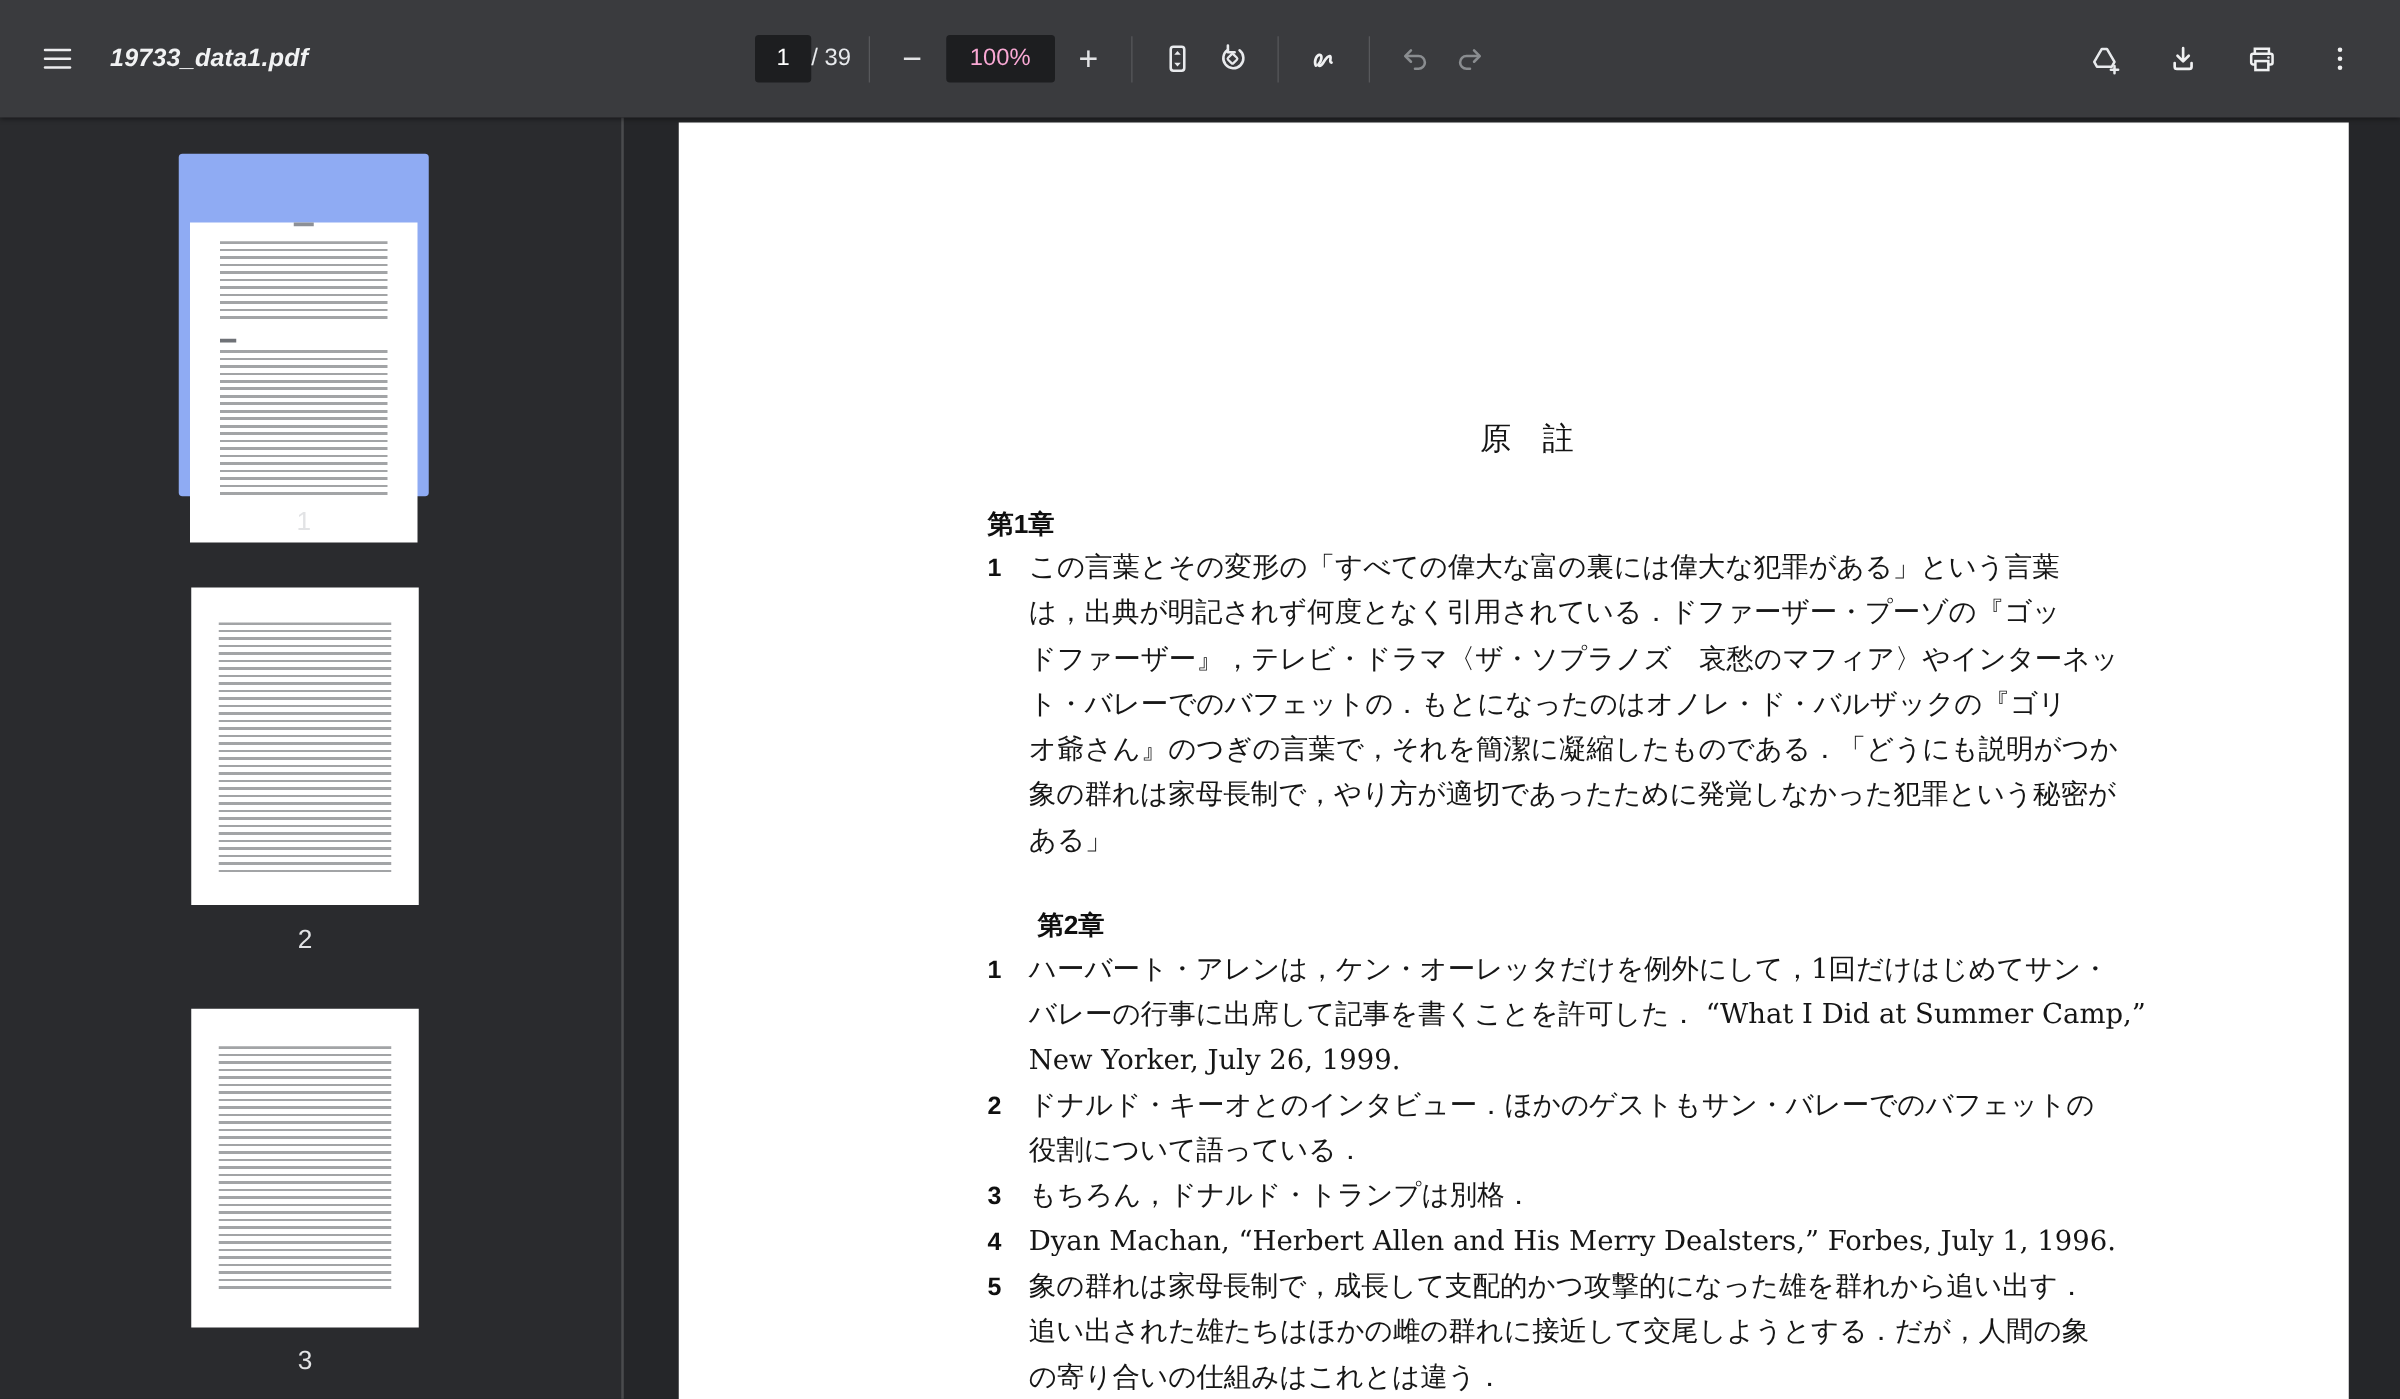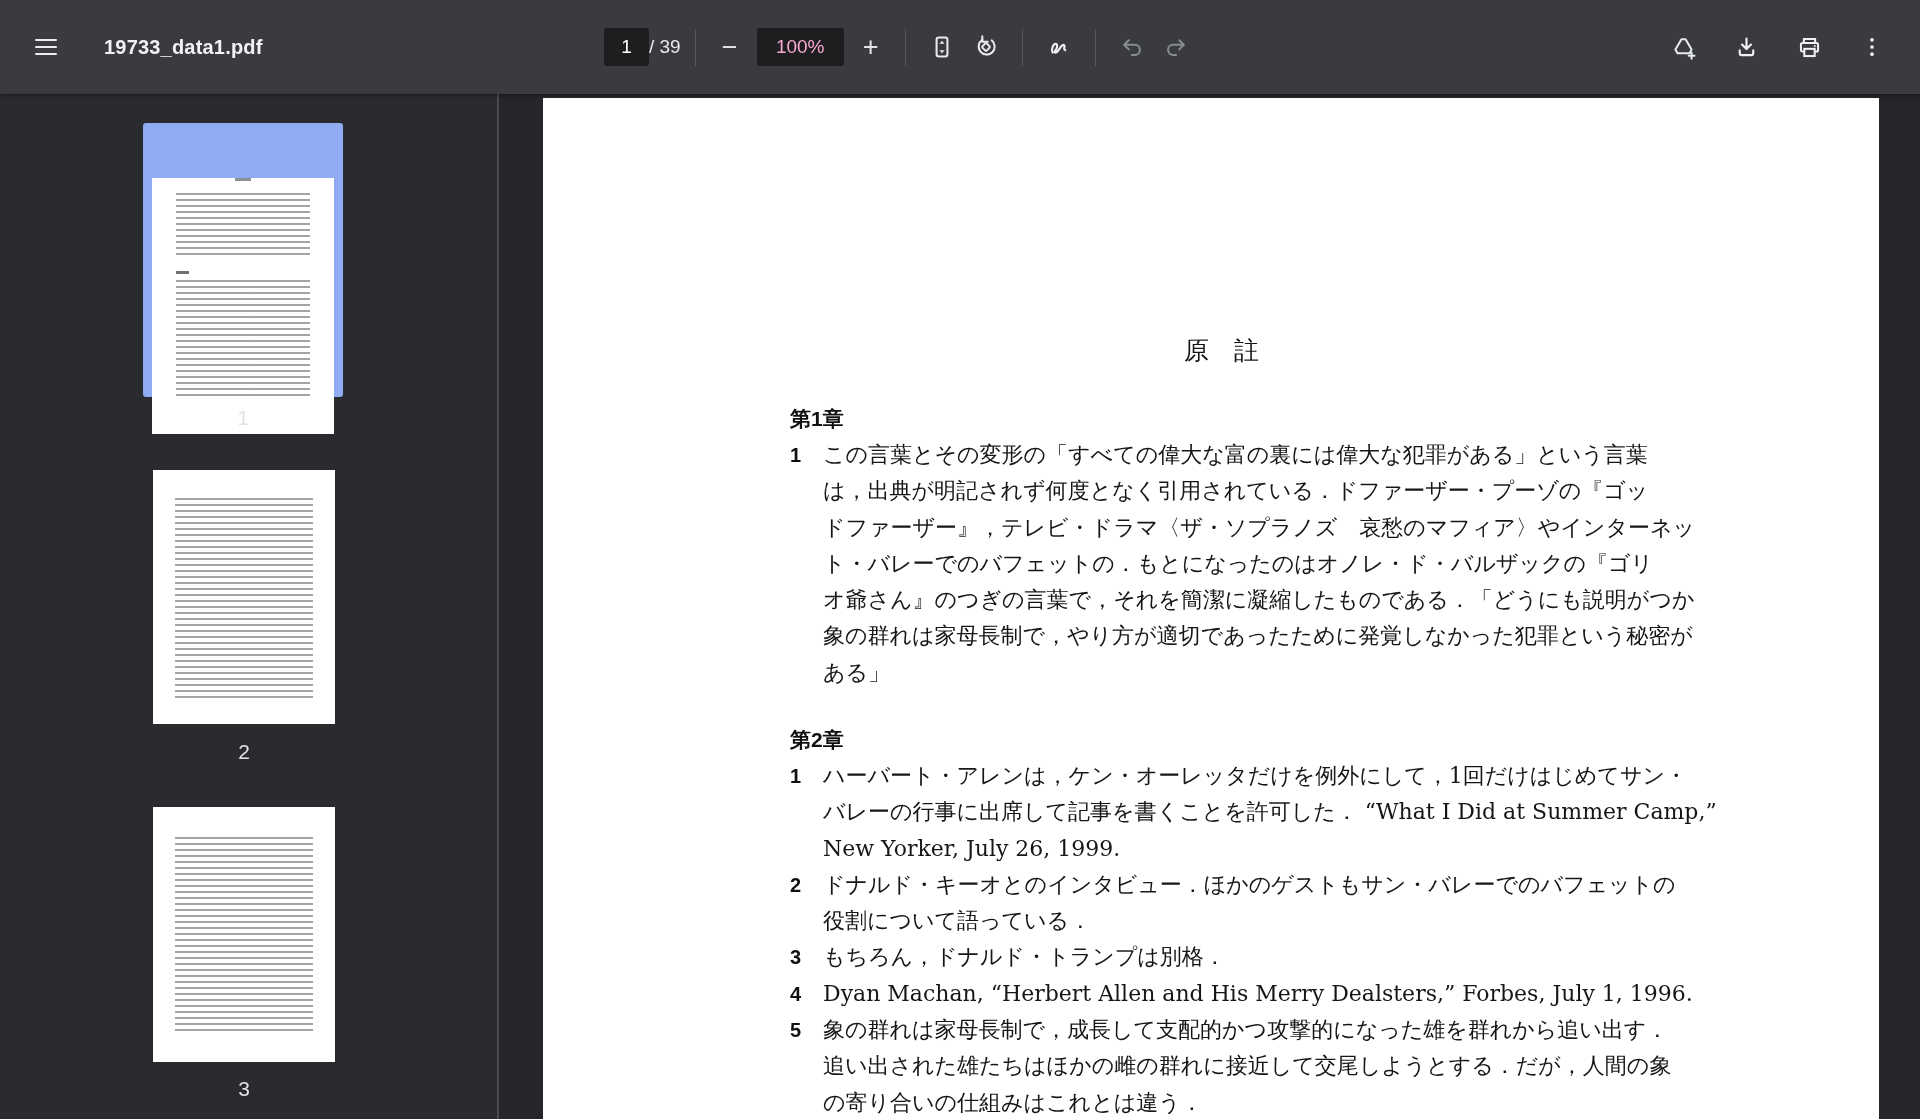--- a/index.html
+++ b/index.html
@@ -15,7 +15,7 @@
   .icon-btn svg { display:block; }
   .hamburger { width:22px; }
   .hamburger div { height:2.4px; background:#ececee; border-radius:2px; margin:4.6px 0; }
-  .file-title { color:#f1f2f3; font-size:20px; font-weight:600; margin-left:36px; letter-spacing:.2px; }
+  .file-title { color:#f1f2f3; font-size:20px; font-weight:600; margin-left:20px; letter-spacing:.2px;font-style:italic; }
 
   .tb-center { position:absolute; left:604px; top:0; height:94px; display:flex; align-items:center; }
   .page-input { width:45px; height:38px; background:#1d1e20; border:none; border-radius:3px;

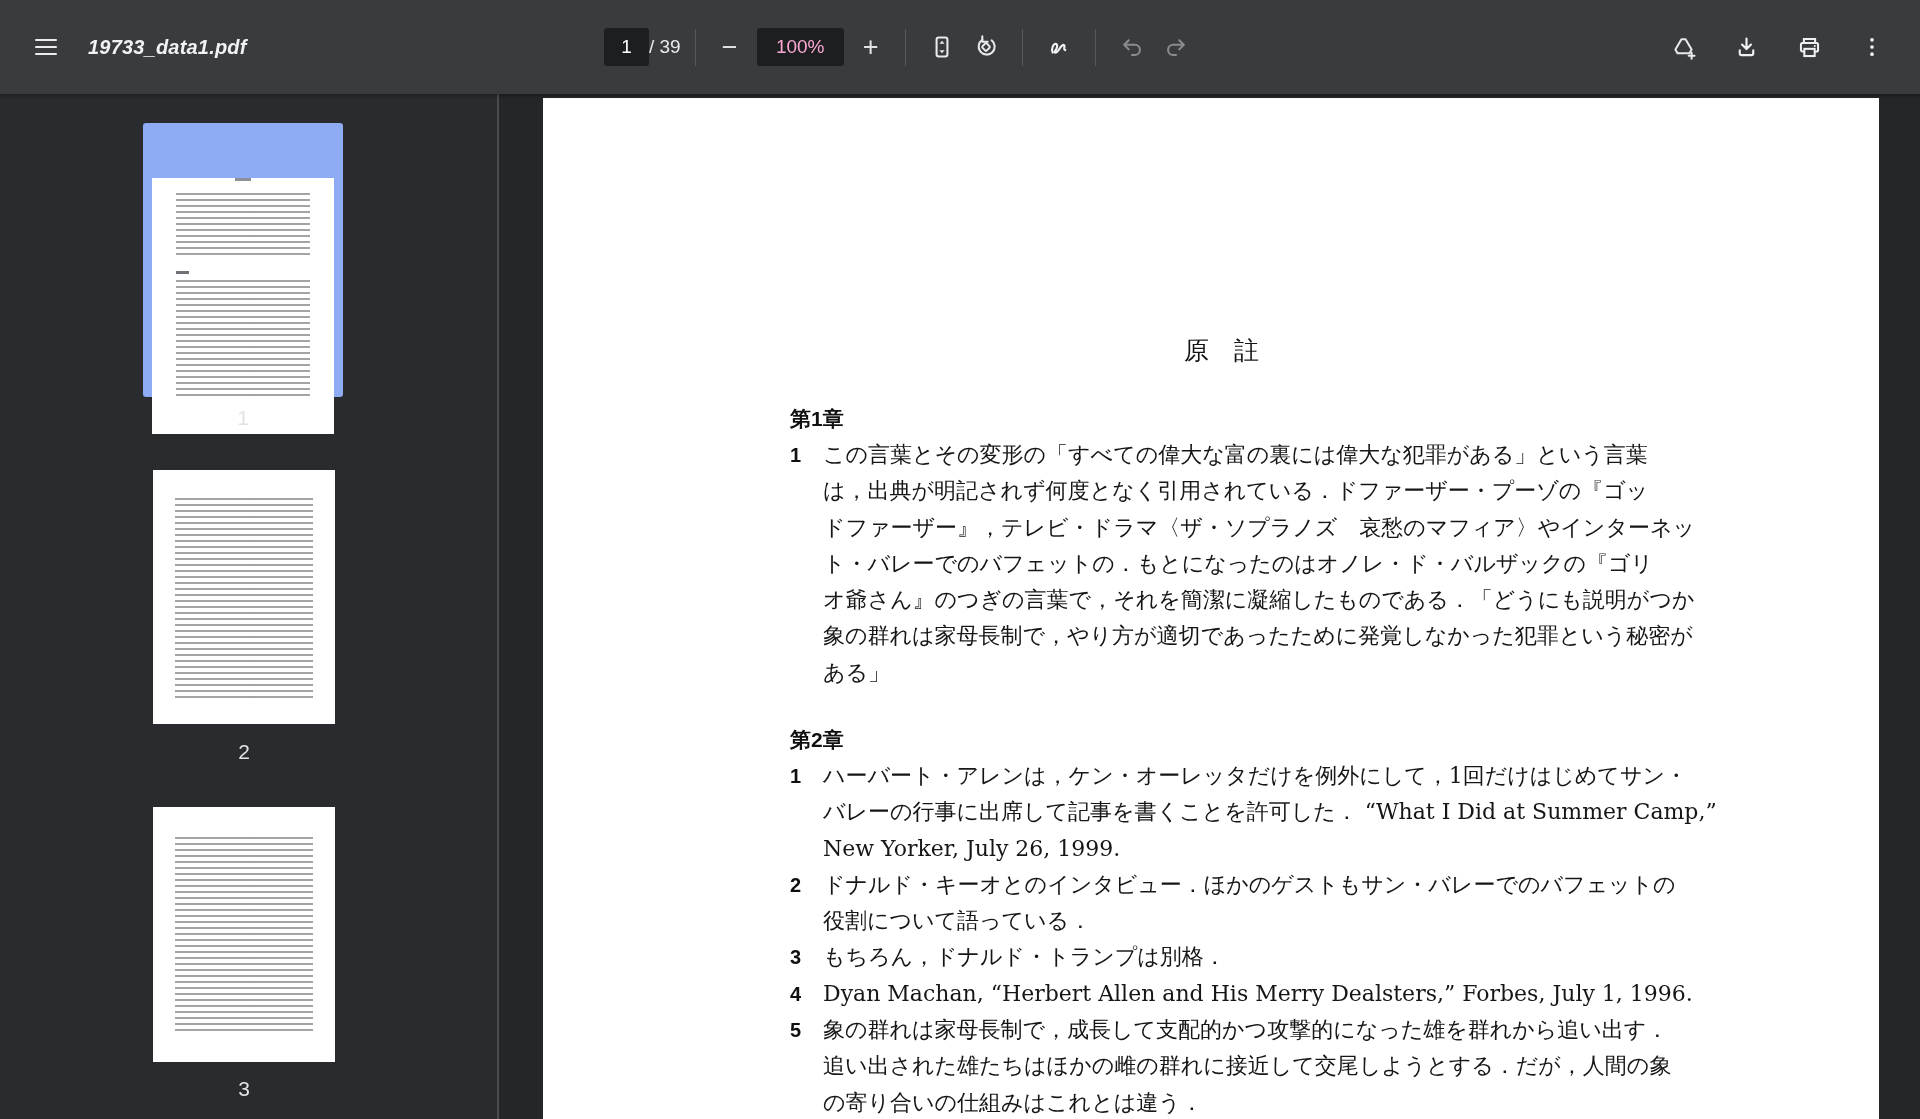--- a/index.html
+++ b/index.html
@@ -183,7 +183,7 @@
     <div class="ln"><span>ある」</span></div>
   </div>
 
-  <div class="ch-heading" style="top:628px;">第2章</div>
+  <div class="ch-heading" style="top:628px;margin-left:40px;">第2章</div>
   <div class="notes" style="top:660px;">
     <div class="ln">
       <span class="num">1</span>

